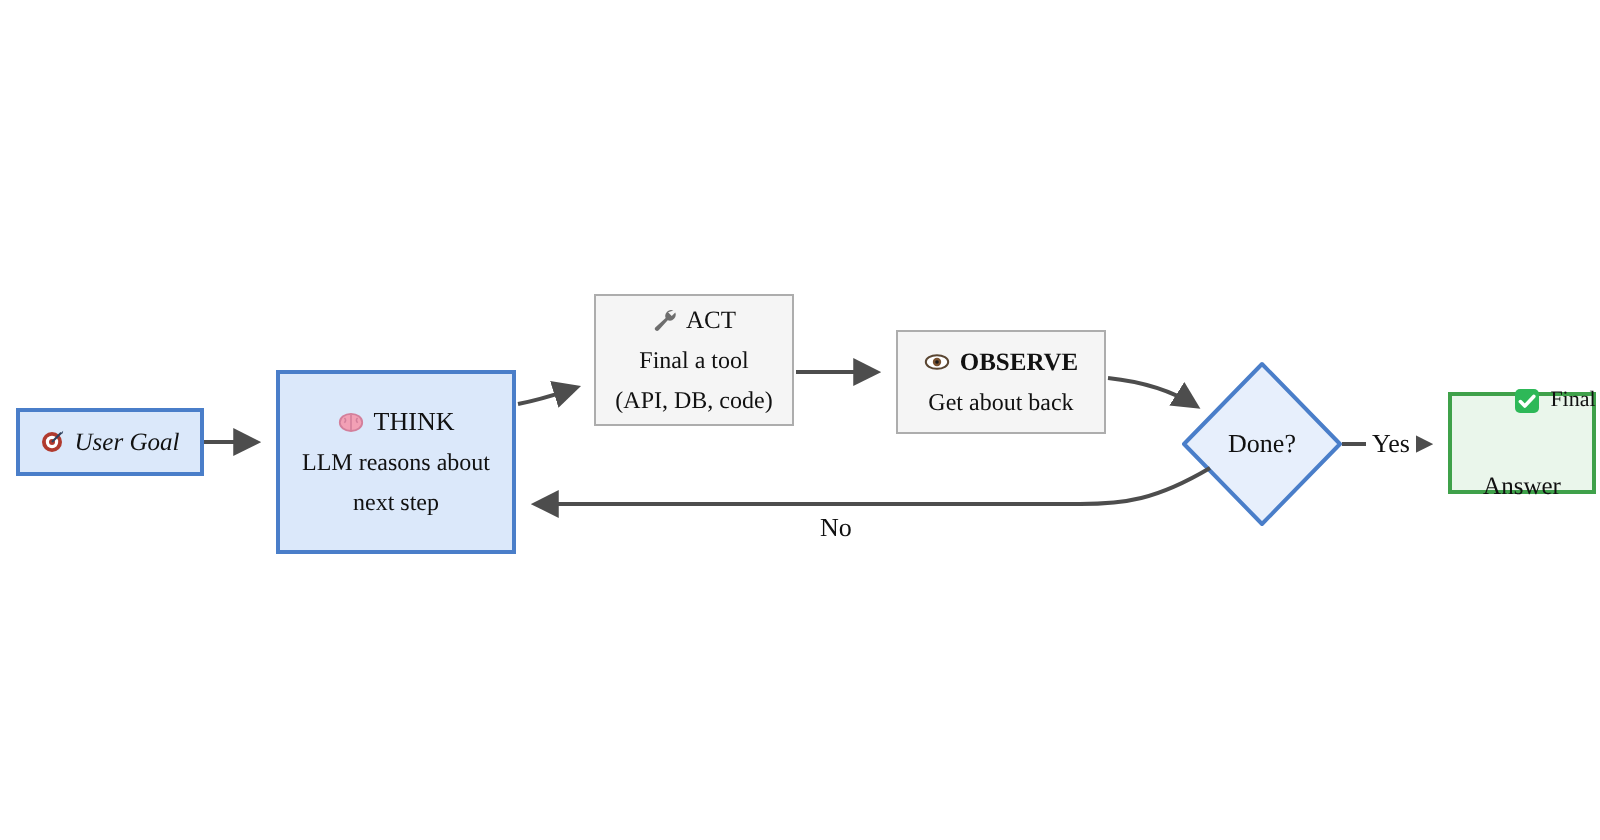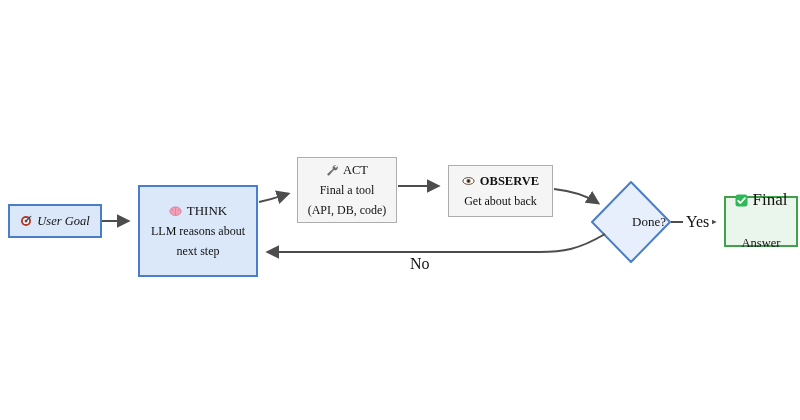--- a/index.html
+++ b/index.html
@@ -78,7 +78,7 @@
     <div class="body-line">next step</div>
   </div>
 
-  <div class="node node-gray" style="left:297px;top:157px;width:100px;height:66px;">
+  <div class="node node-gray" style="left:297px;top:147px;width:100px;height:66px;">
     <div class="title-row" style="font-size:12.5px;">
       <span class="icon">
         <svg width="12" height="12" viewBox="0 0 13 13">

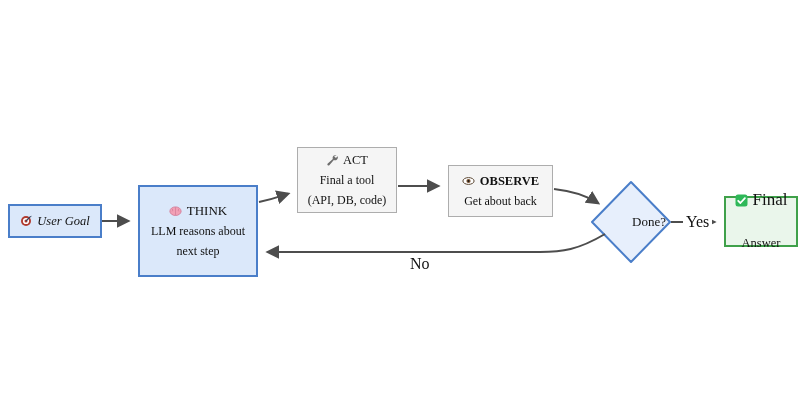--- a/index.html
+++ b/index.html
@@ -108,7 +108,7 @@
   <div class="decision-label">Done?</div>
 
   <div class="node node-green" style="left:724px;top:196px;width:74px;height:51px;">
-    <div class="title-row" style="font-size:17px;">
+    <div class="title-row" style="font-size:11px;padding-left:33px;">
       <span class="icon">
         <svg width="13" height="13" viewBox="0 0 13 13">
           <rect x="0.5" y="0.5" width="12" height="12" rx="2.5" fill="#2eb858"></rect>

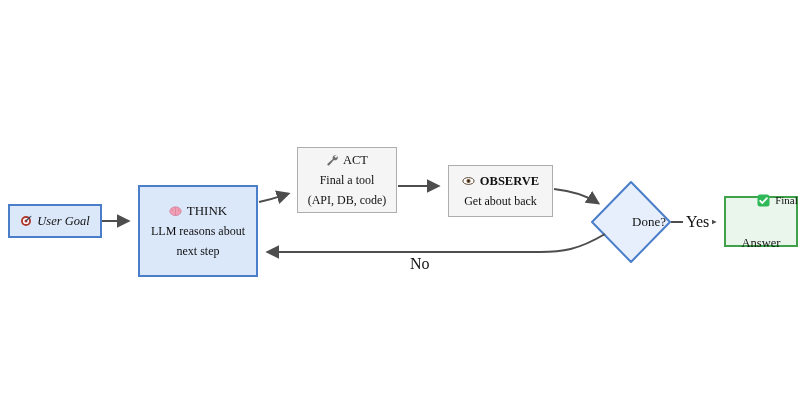--- a/index.html
+++ b/index.html
@@ -23,7 +23,7 @@
     position:absolute;background:#ffffff;font-size:16px;padding:0 3px;line-height:15px;
   }
   .decision-label{
-    position:absolute;left:596px;top:214px;width:70px;text-align:right;font-size:13px;
+    position:absolute;left:596px;top:214px;width:70px;text-align:center;font-size:13px;
   }
 </style>
 </head>

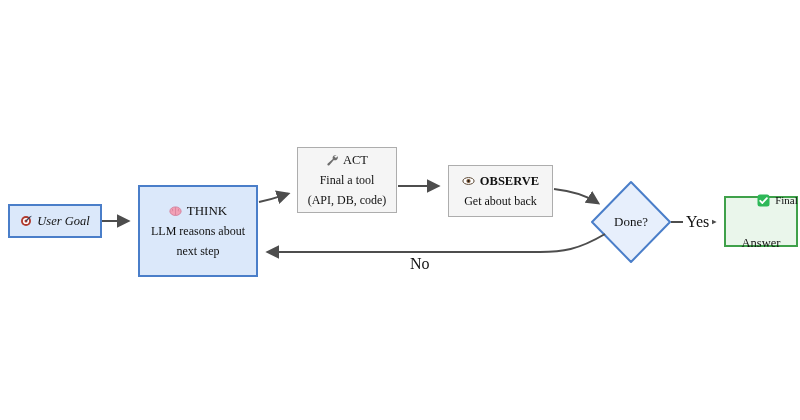--- a/index.html
+++ b/index.html
@@ -20,7 +20,7 @@
   .icon{display:inline-flex;align-items:center;}
   .icon svg{display:block;}
   .edge-label{
-    position:absolute;background:#ffffff;font-size:16px;padding:0 3px;line-height:15px;
+    position:absolute;background:#ffffff;font-size:13px;padding:0 3px;line-height:15px;
   }
   .decision-label{
     position:absolute;left:596px;top:214px;width:70px;text-align:center;font-size:13px;

